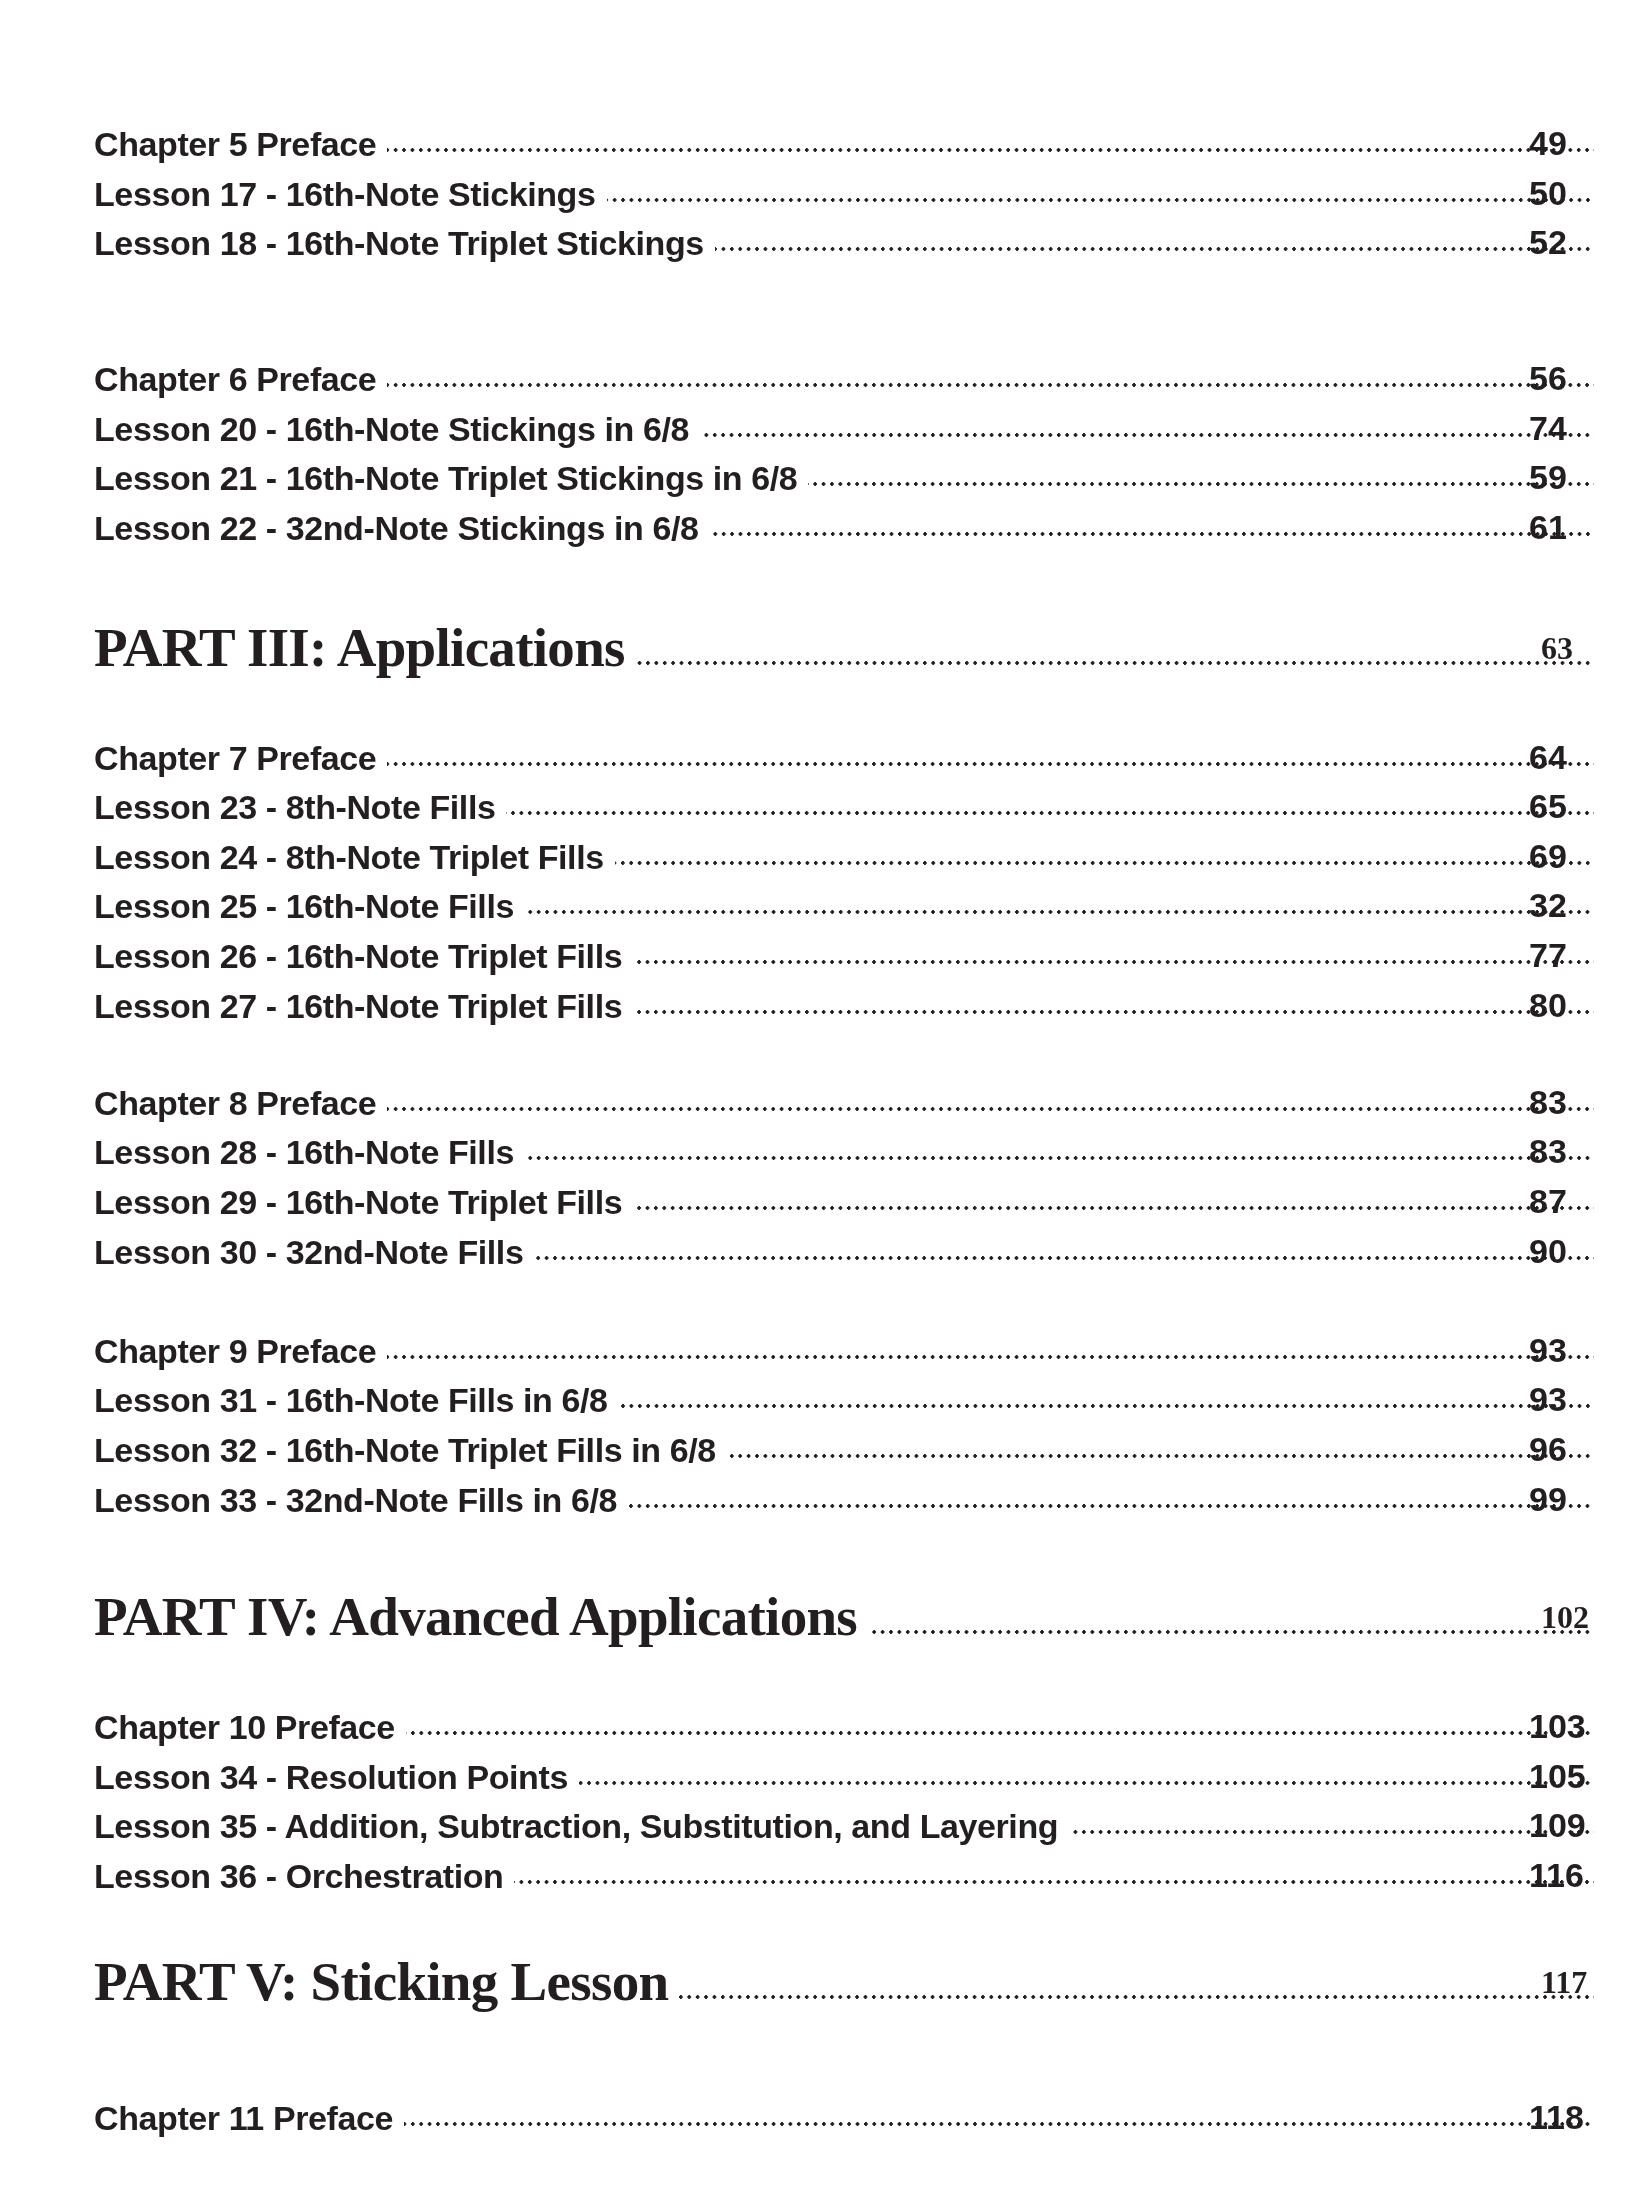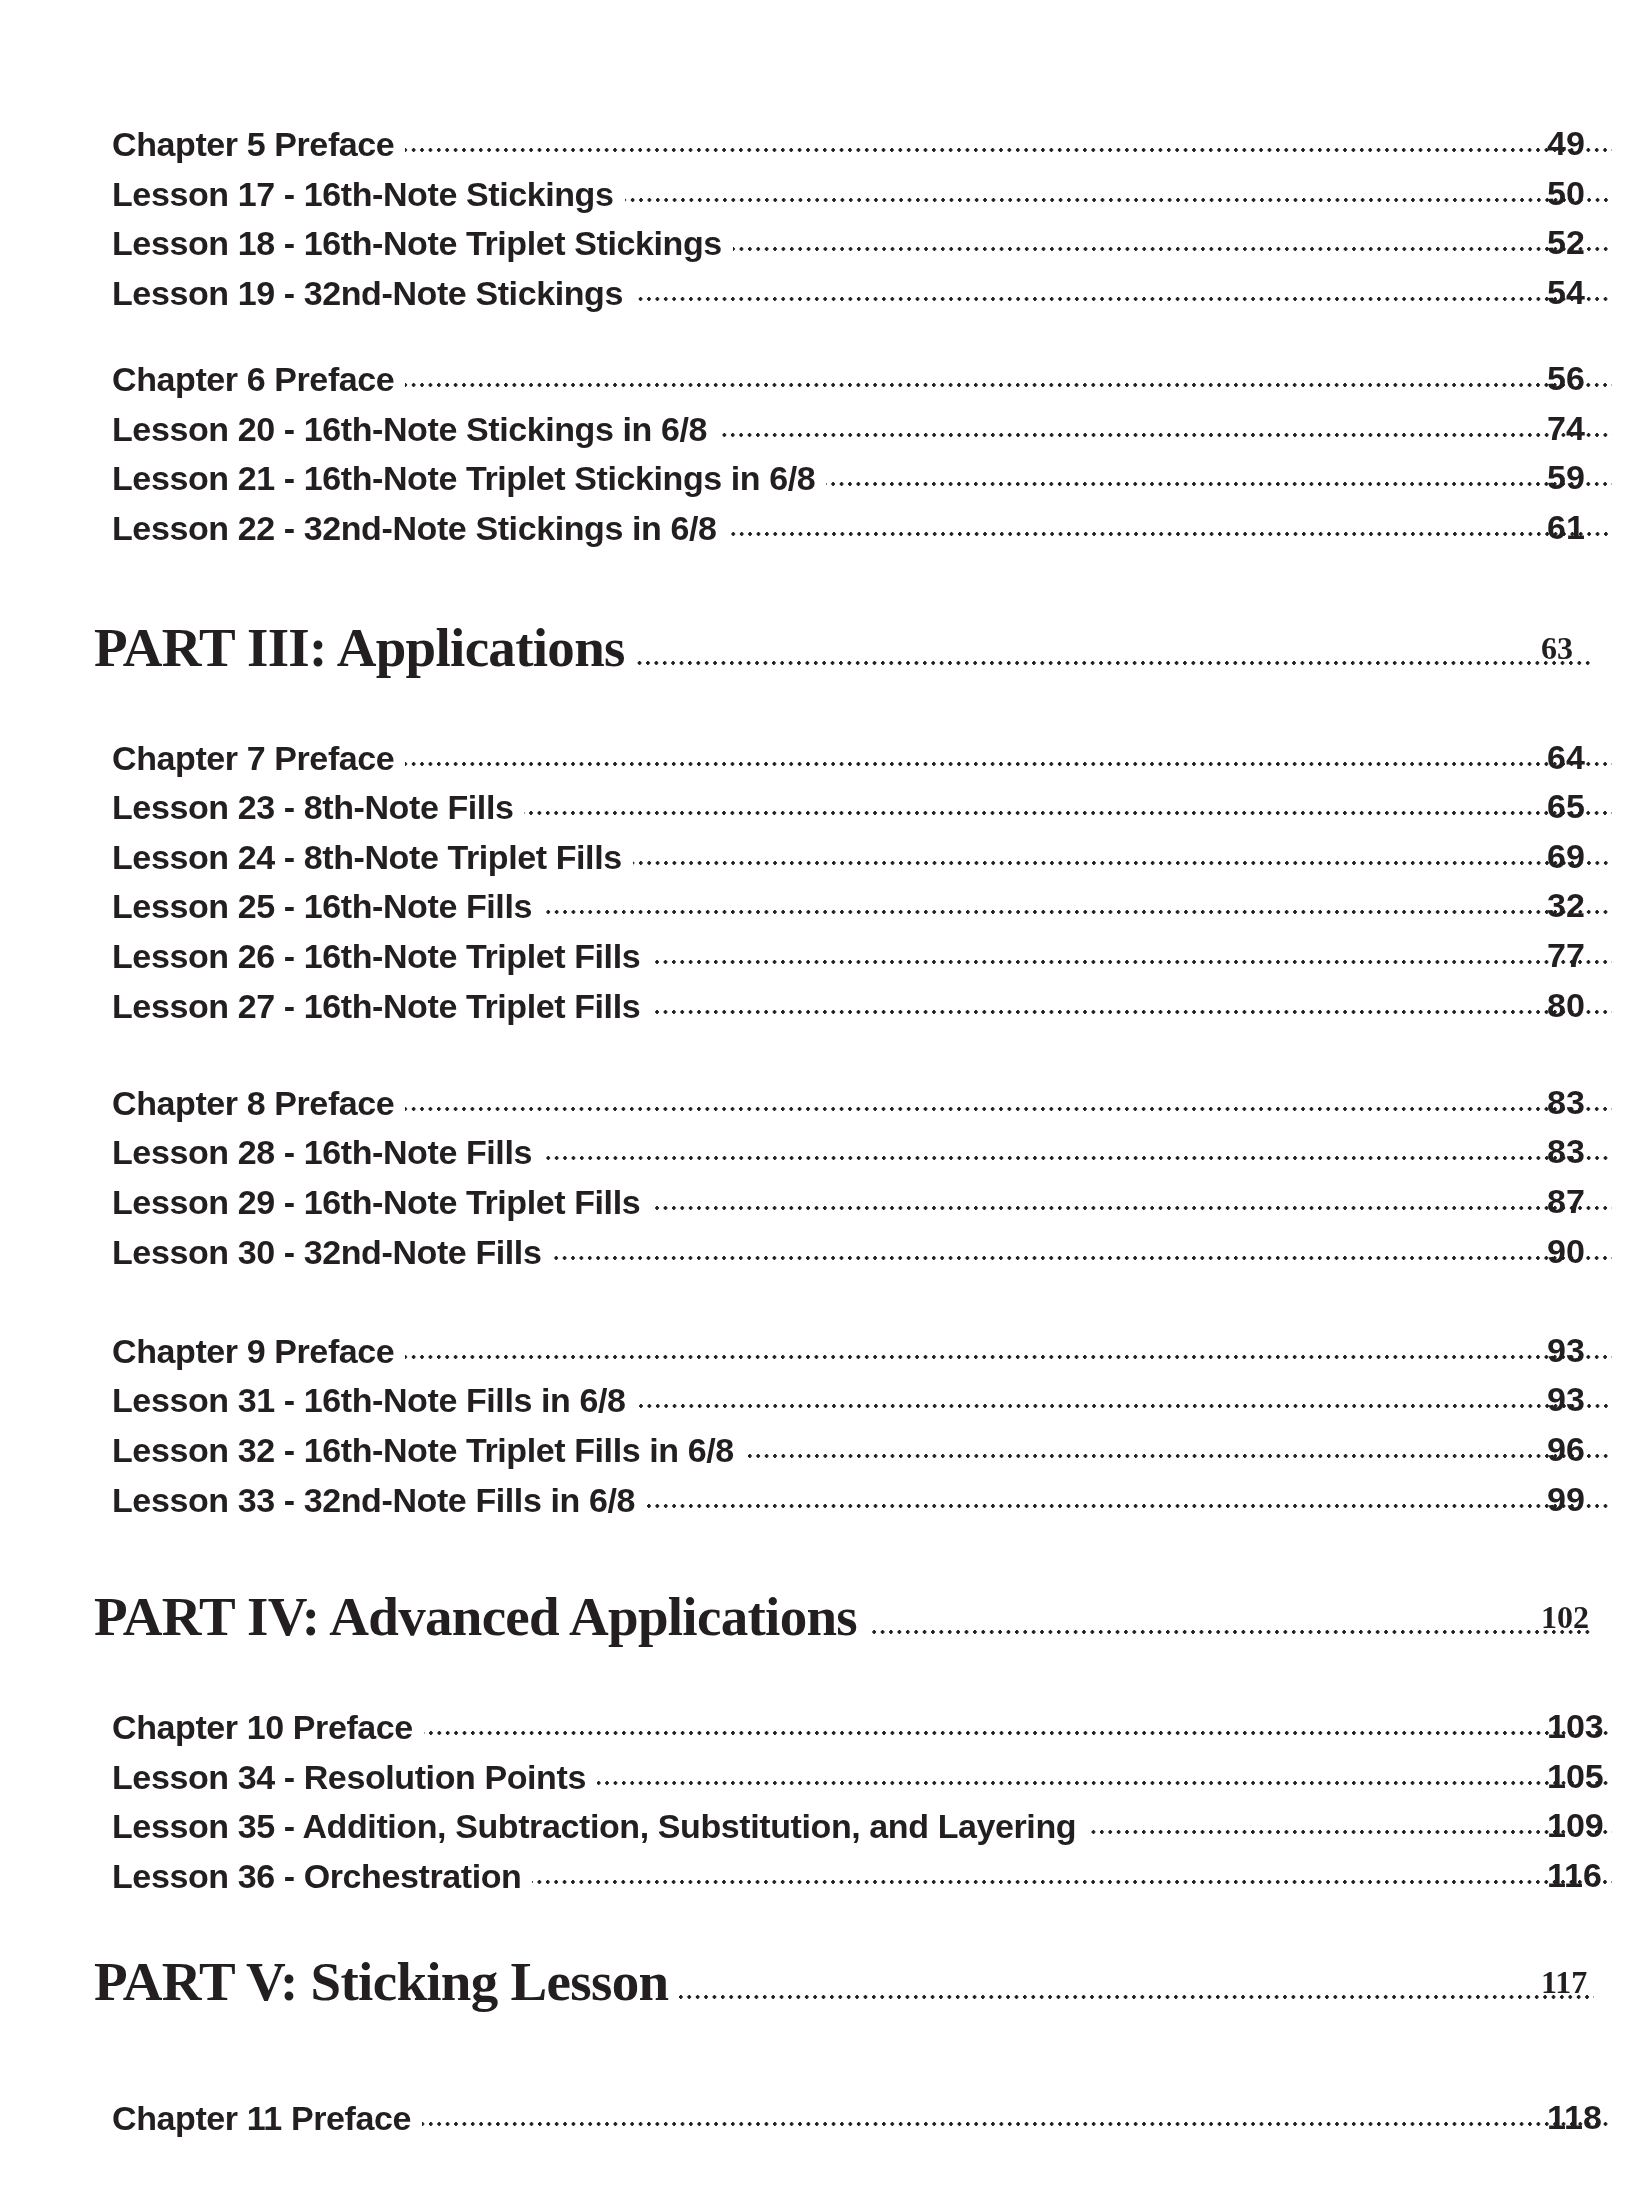--- a/index.html
+++ b/index.html
@@ -64,7 +64,6 @@
     font-size: 34px;
     height: 42px;
     line-height: 42px;
-    margin-left: 18px;
   }
   .entry .title { font-size: 34px; }
   .entry .page { font-size: 34px; }

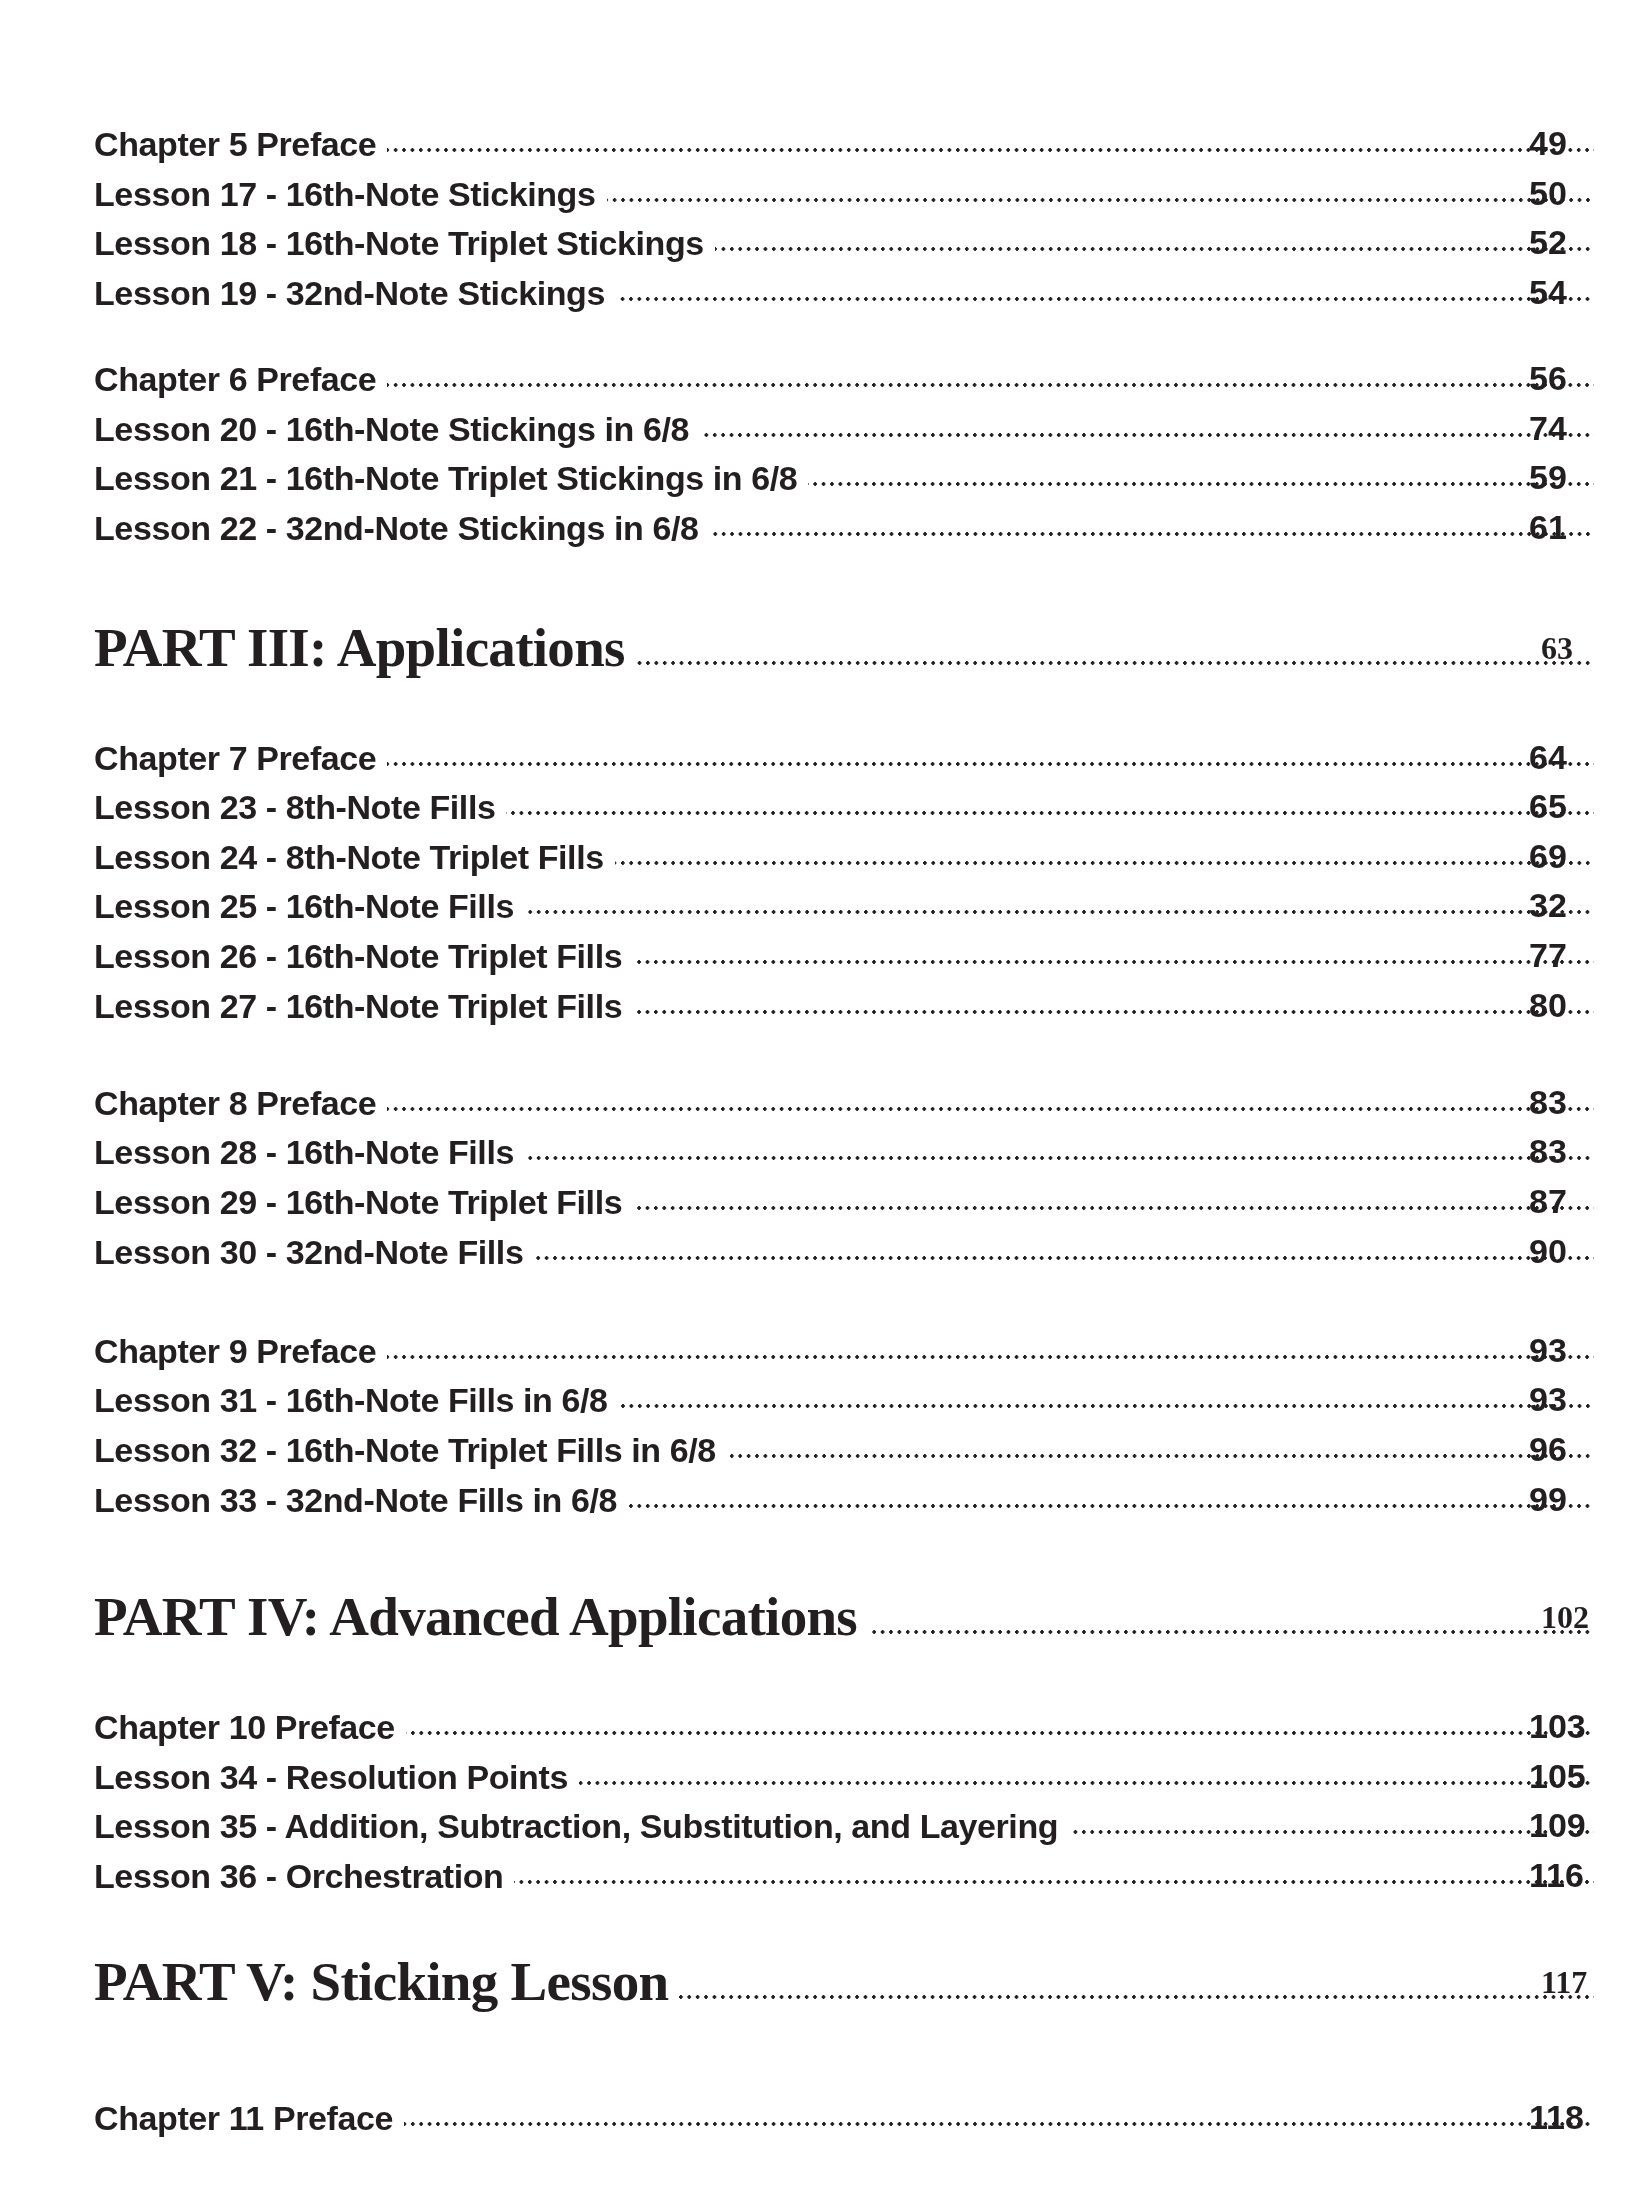--- a/index.html
+++ b/index.html
@@ -99,11 +99,6 @@
     <span class="leader"></span>
     <span class="page">52</span>
   </div>
-  <div class="row entry" style="top:271px">
-    <span class="title">Lesson 19 - 32nd-Note Stickings</span>
-    <span class="leader"></span>
-    <span class="page">54</span>
-  </div>
 
   <div class="row entry" style="top:357px">
     <span class="title">Chapter 6 Preface</span>

